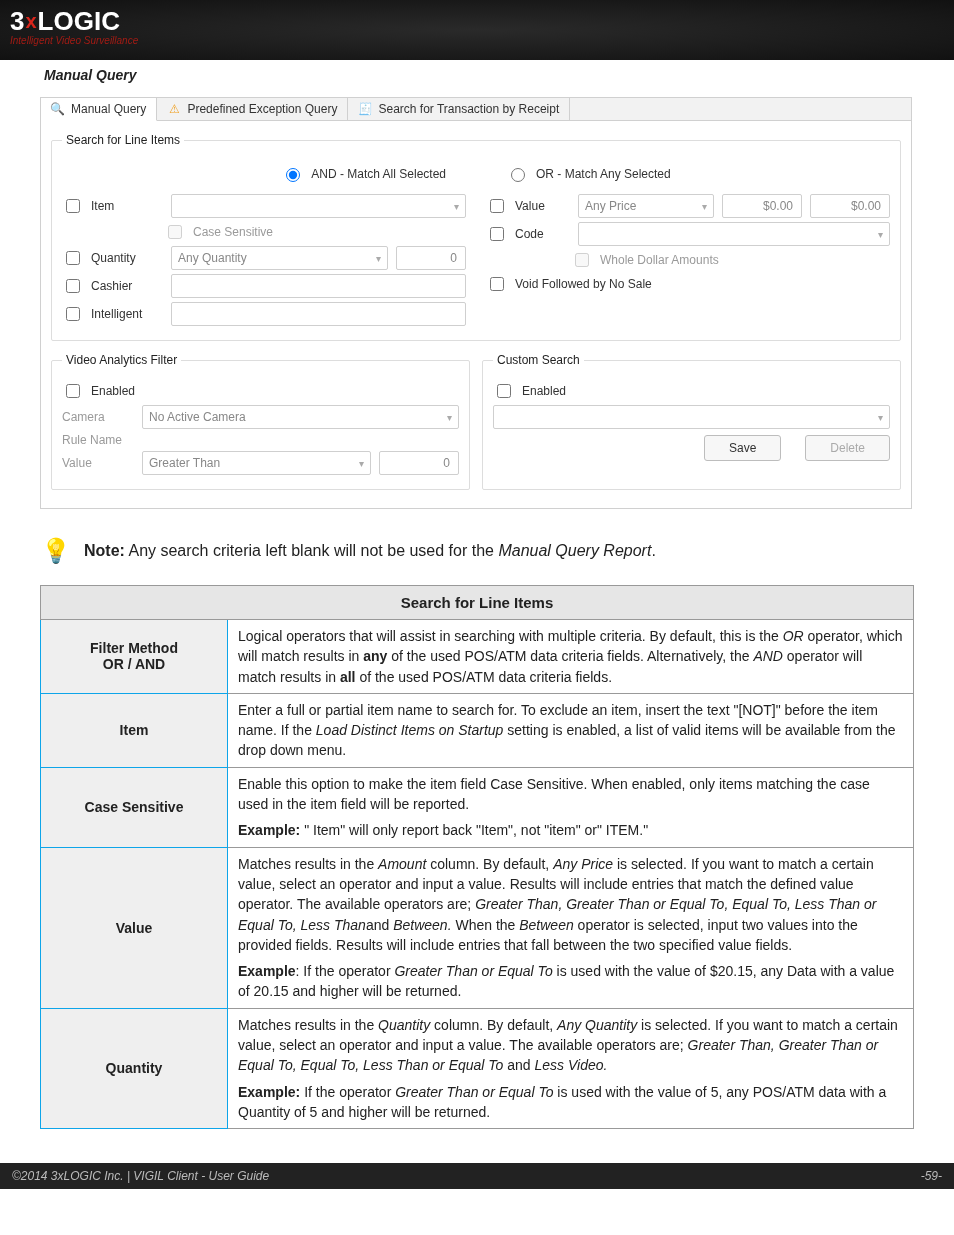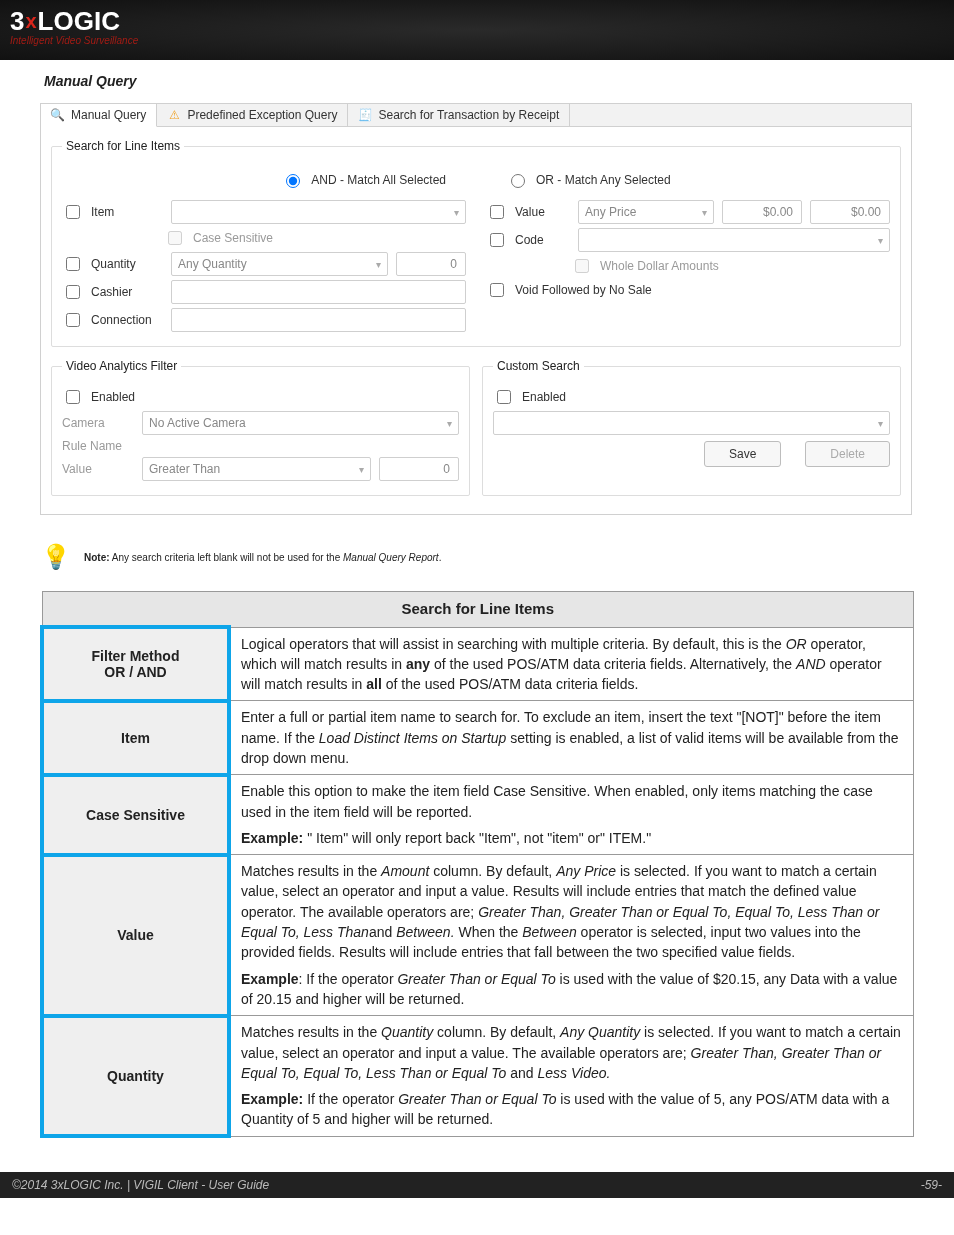--- a/index.html
+++ b/index.html
@@ -32,7 +32,7 @@
     margin-top: -2px;
     font-style: italic;
   }
-  .content { padding: 13px 40px 10px 40px; }
+  .content { padding: 7px 40px 10px 40px; }
 
   .section-title {
     font-weight: bold;

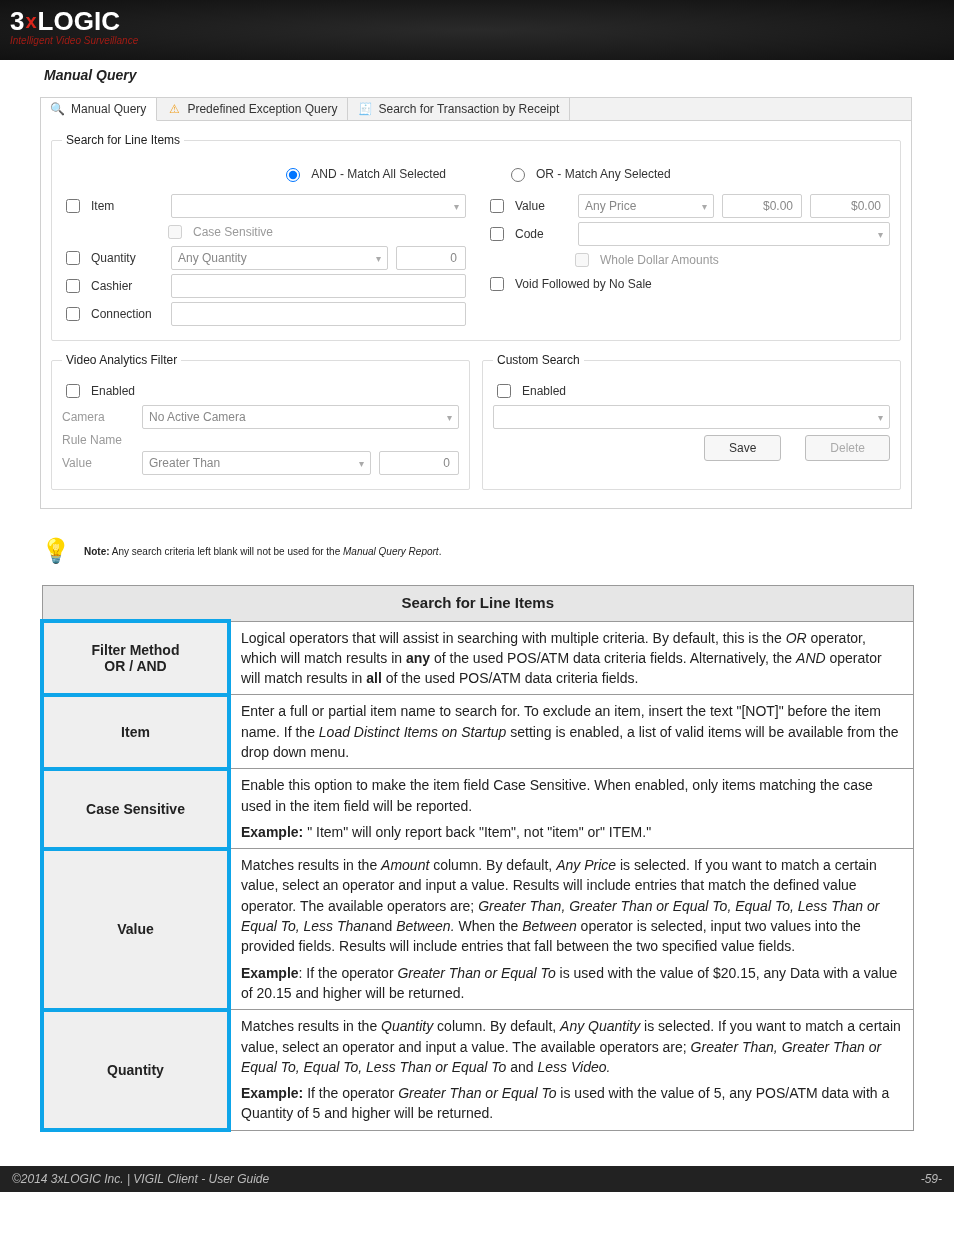--- a/index.html
+++ b/index.html
@@ -232,7 +232,7 @@
             </div>
             <div class="row">
               <input type="checkbox" class="chk" style="">
-              <span class="lbl">Connection</span>
+              <span class="lbl">Intelligent</span>
               <div class="txt" style="flex:1; padding-right:6px;"></div>
             </div>
           </div>

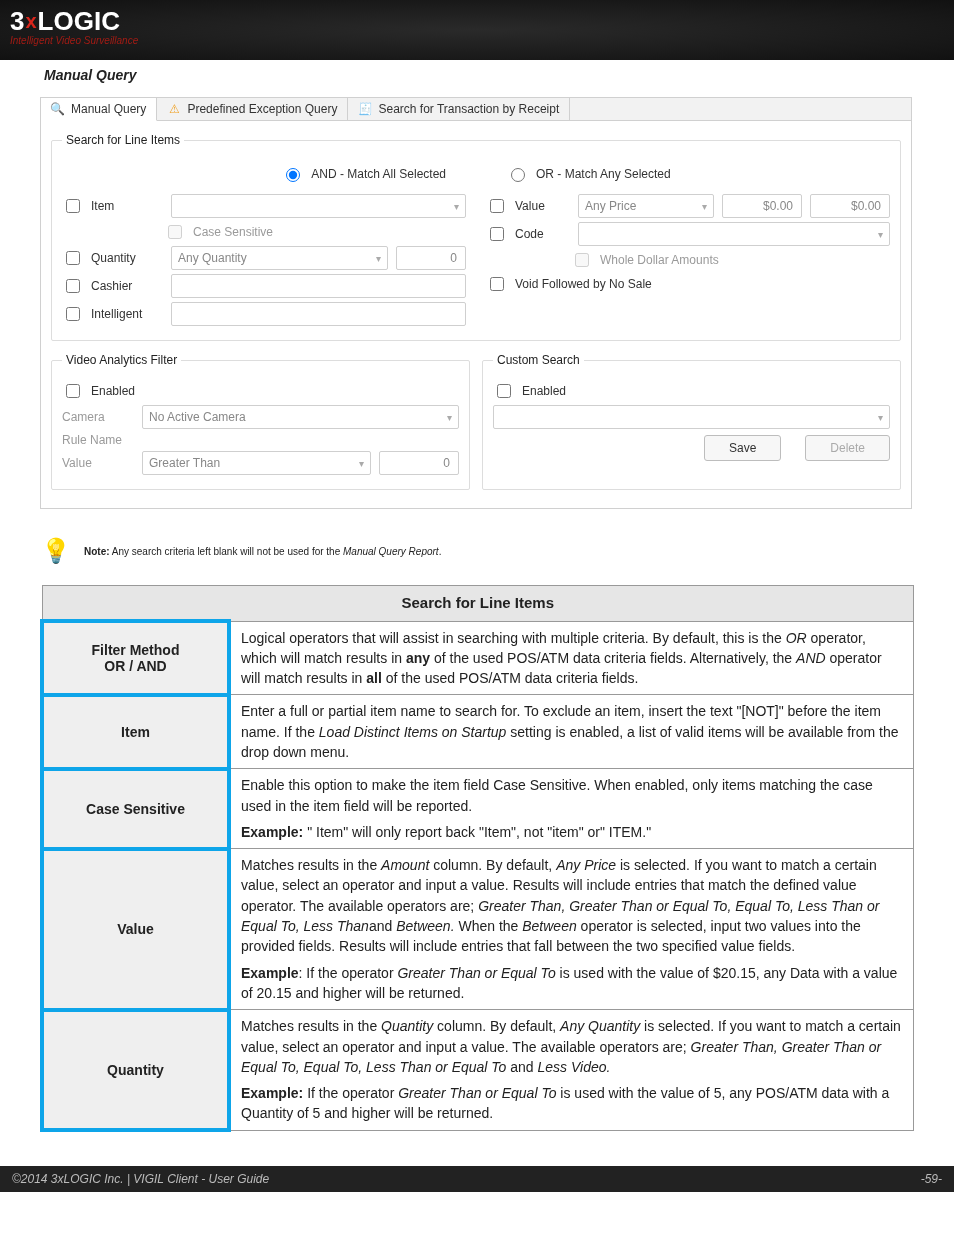--- a/index.html
+++ b/index.html
@@ -108,7 +108,7 @@
     display:inline-flex; align-items:center; justify-content:center;
     font-size:24px;
   }
-  .note-text { font-size:10px; }
+  .note-text { font-size:16px; }
   .note-text b { font-weight:bold; }
   .note-text i { font-style:italic; }
 

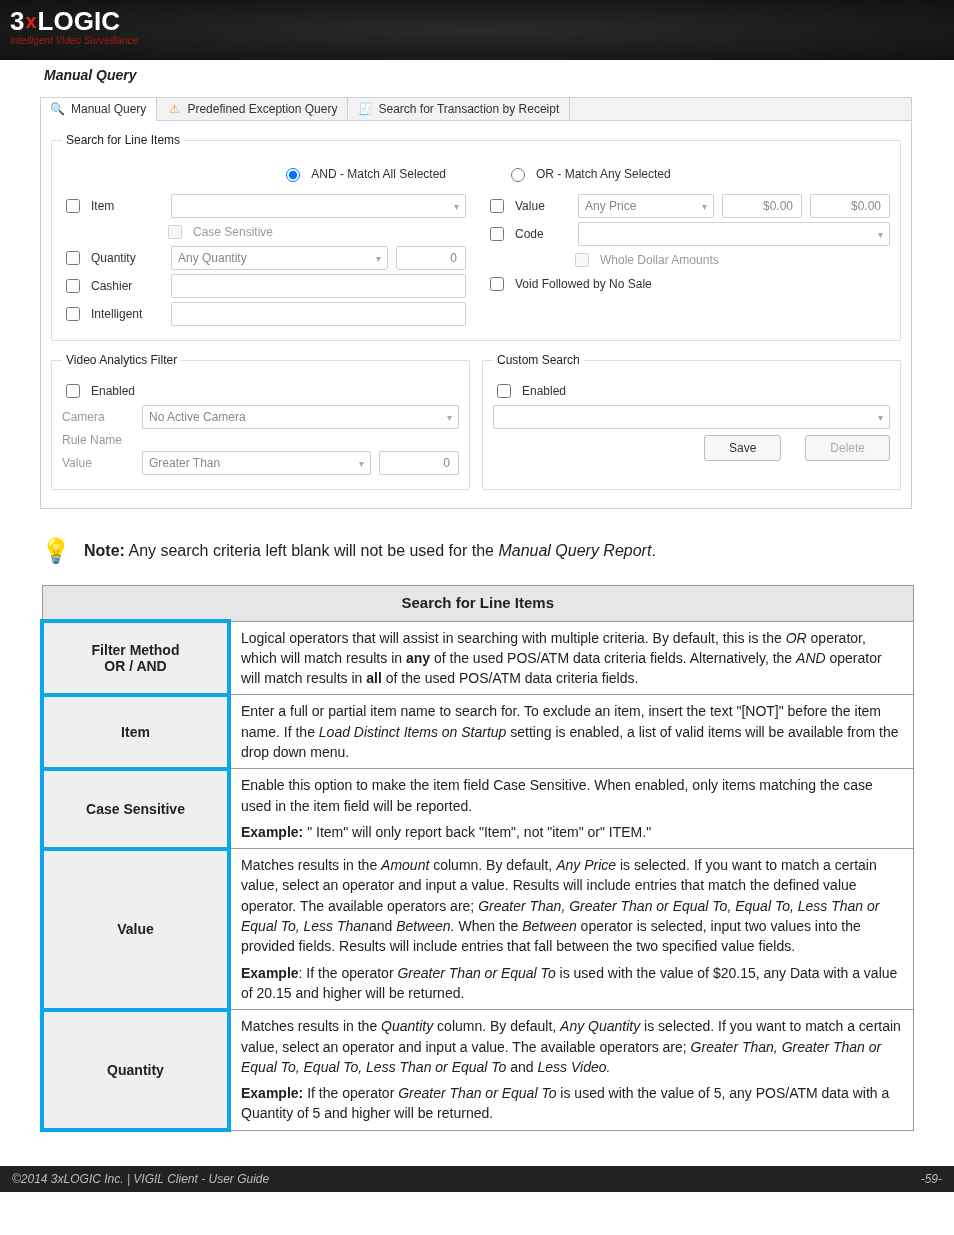--- a/index.html
+++ b/index.html
@@ -128,7 +128,7 @@
   }
   table.reftable td.keycell {
     background:#efefef;
-    border:4px solid #0ea5e9;
+    border:1px solid #0ea5e9;
     text-align:center;
     font-weight:bold;
     width:187px;

